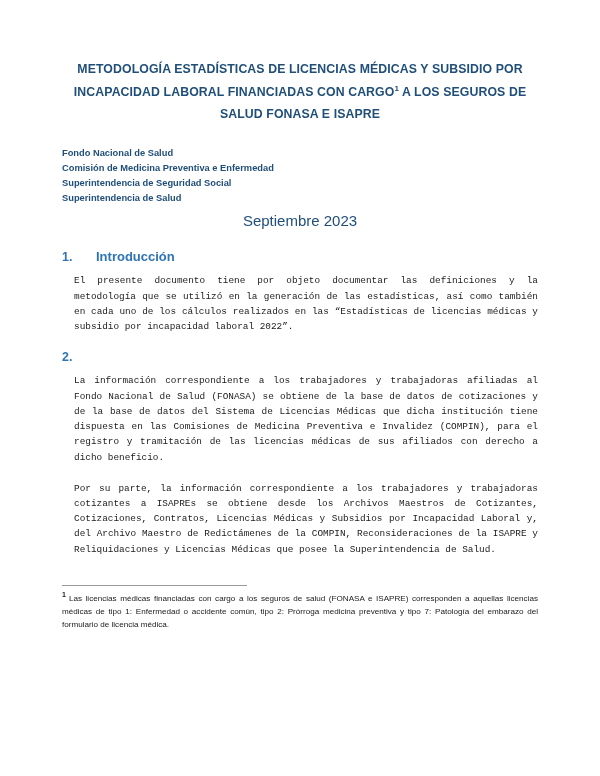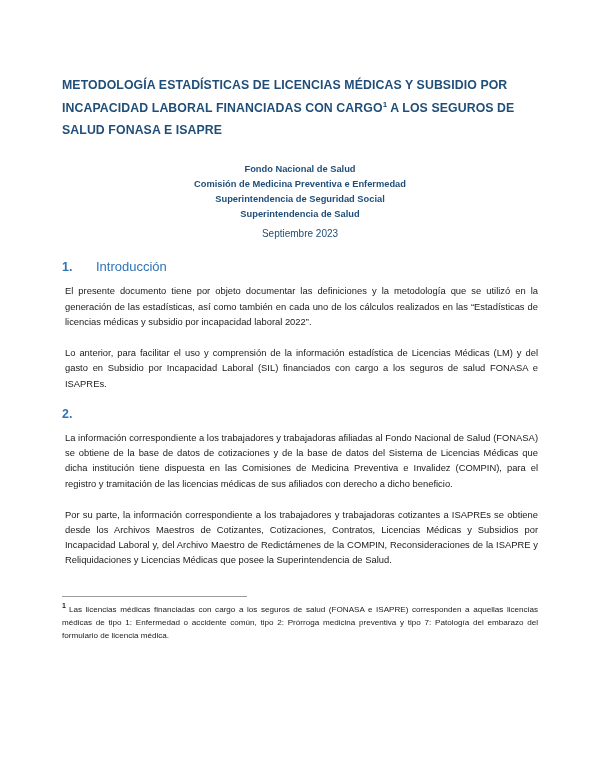--- a/index.html
+++ b/index.html
@@ -22,13 +22,13 @@
     padding: 58px 62px 18px 62px;
   }
   .doc-title {
-    text-align: left;
+    text-align: center;
     color: #1f4e79;
     font-weight: bold;
     font-size: 12.3px;
     line-height: 1.85;
     letter-spacing: 0.1px;
-    margin: 16px 0 20px 0;
+    margin: 0 0 20px 0;
   }
   .doc-title sup {
     font-size: 8px;

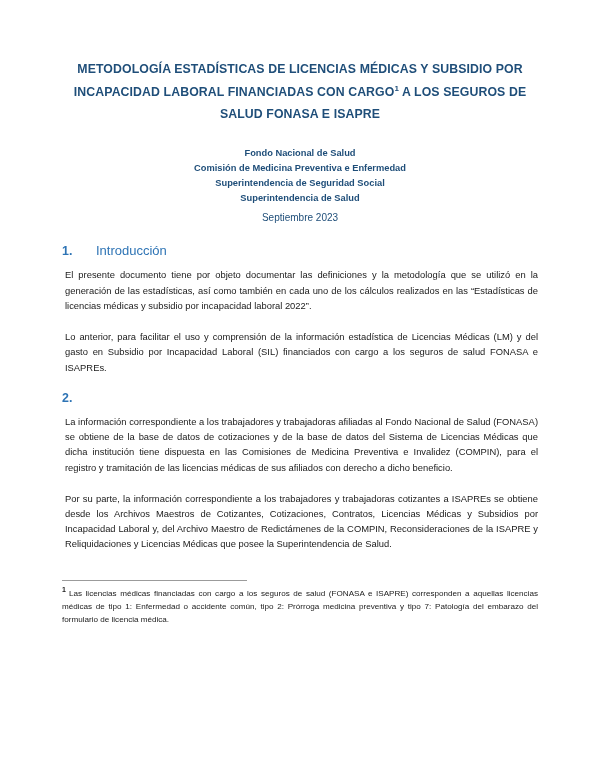--- a/index.html
+++ b/index.html
@@ -36,7 +36,7 @@
     line-height: 0;
   }
   .org-block {
-    text-align: center;
+    text-align: left;
     color: #1f4e79;
     font-weight: bold;
     font-size: 9.3px;

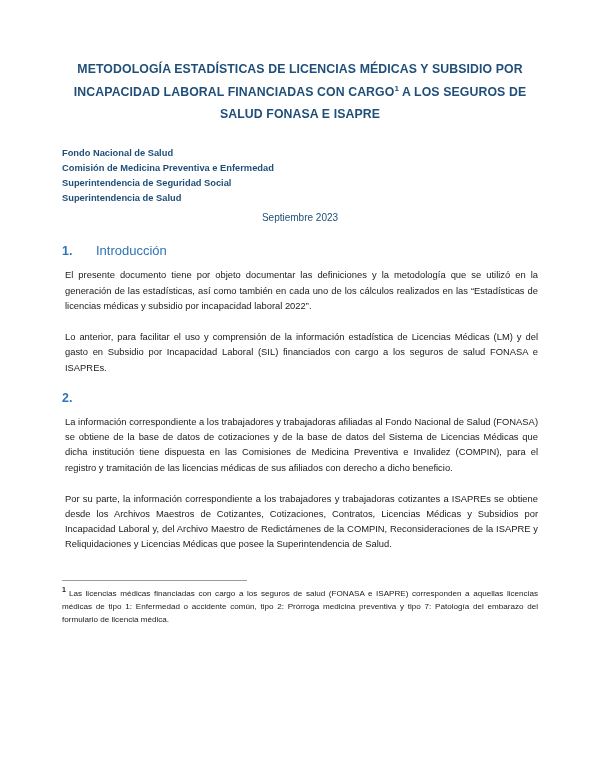--- a/index.html
+++ b/index.html
@@ -49,7 +49,7 @@
   .date-line {
     text-align: center;
     color: #1f4e79;
-    font-size: 10px;
+    font-size: 15px;
     font-weight: normal;
     margin: 6px 0 20px 0;
   }

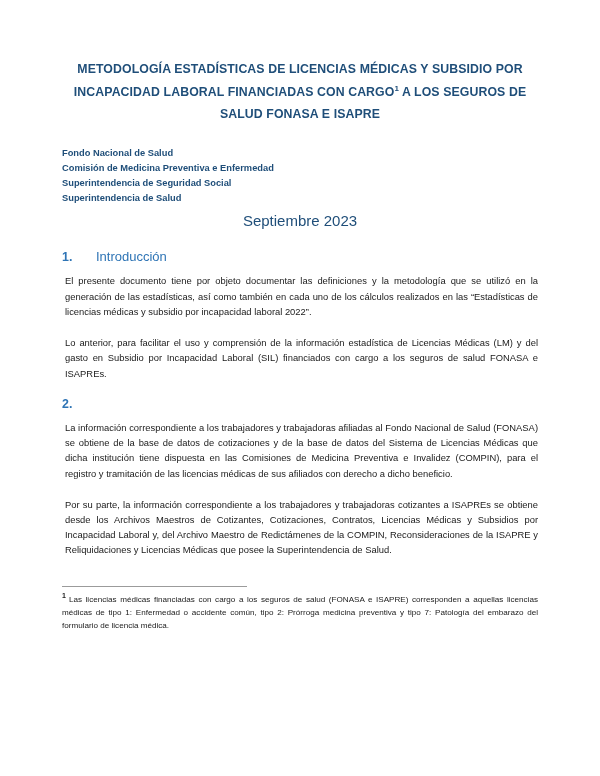--- a/index.html
+++ b/index.html
@@ -67,7 +67,7 @@
     flex: 0 0 34px;
   }
   .heading .txt {
-    font-weight: normal;
+    font-weight: bold;
   }
   p.body {
     margin: 0 0 11px 3px;

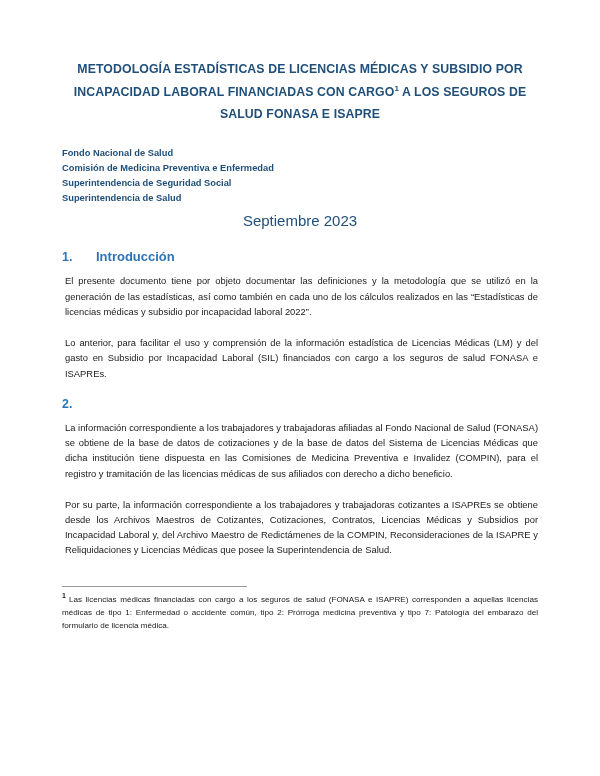--- a/index.html
+++ b/index.html
@@ -70,11 +70,12 @@
     font-weight: bold;
   }
   p.body {
-    margin: 0 0 11px 3px;
+    margin: 0 0 11px 12px;
     font-size: 9.4px;
     line-height: 1.62;
     text-align: justify;
     color: #1a1a1a;
+    font-family: Liberation Mono, monospace;
   }
   p.body.gap {
     margin-top: 16px;

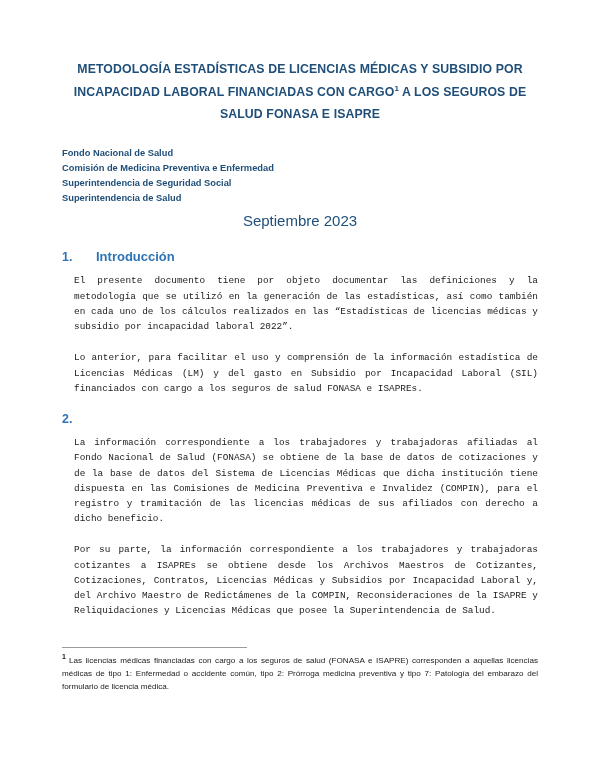--- a/index.html
+++ b/index.html
@@ -129,7 +129,6 @@
     <span class="txt">Introducción</span>
   </div>
   <p class="body">El presente documento tiene por objeto documentar las definiciones y la metodología que se utilizó en la generación de las estadísticas, así como también en cada uno de los cálculos realizados en las “Estadísticas de licencias médicas y subsidio por incapacidad laboral 2022”.</p>
-  <p class="body gap">Lo anterior, para facilitar el uso y comprensión de la información estadística de Licencias Médicas (LM) y del gasto en Subsidio por Incapacidad Laboral (SIL) financiados con cargo a los seguros de salud FONASA e ISAPREs.</p>
 
   <div class="heading">
     <span class="num">2.</span>

